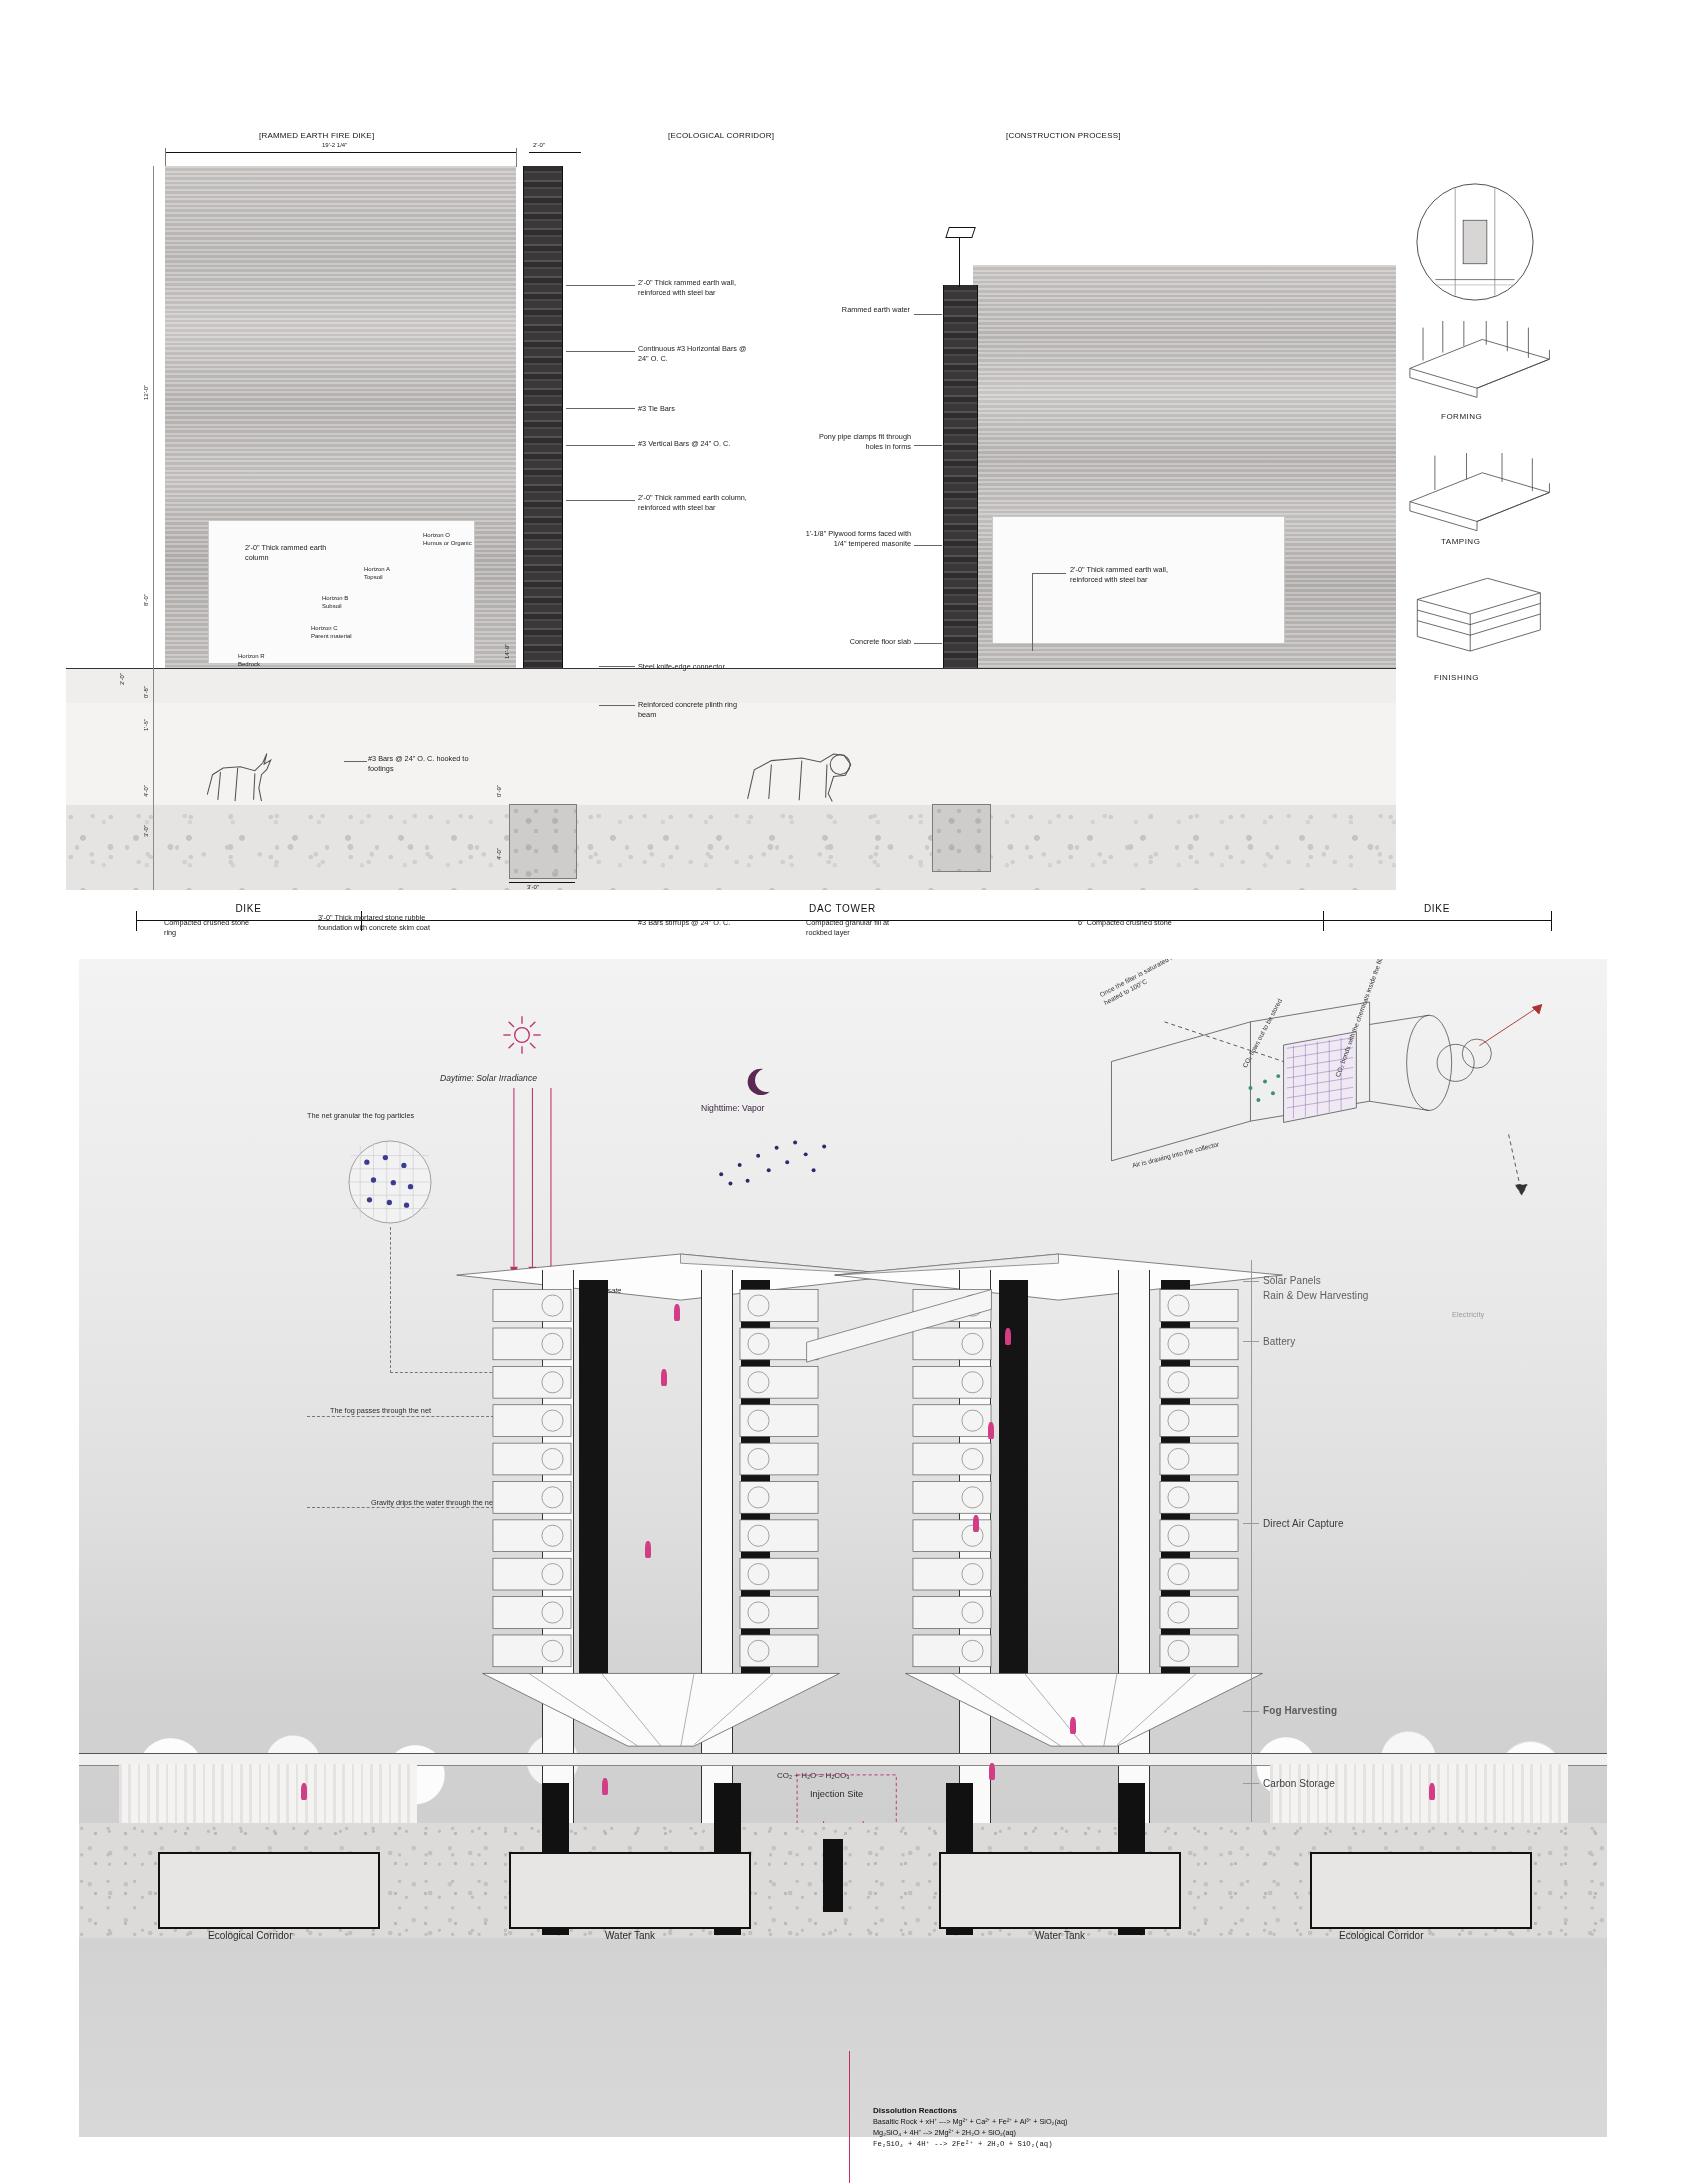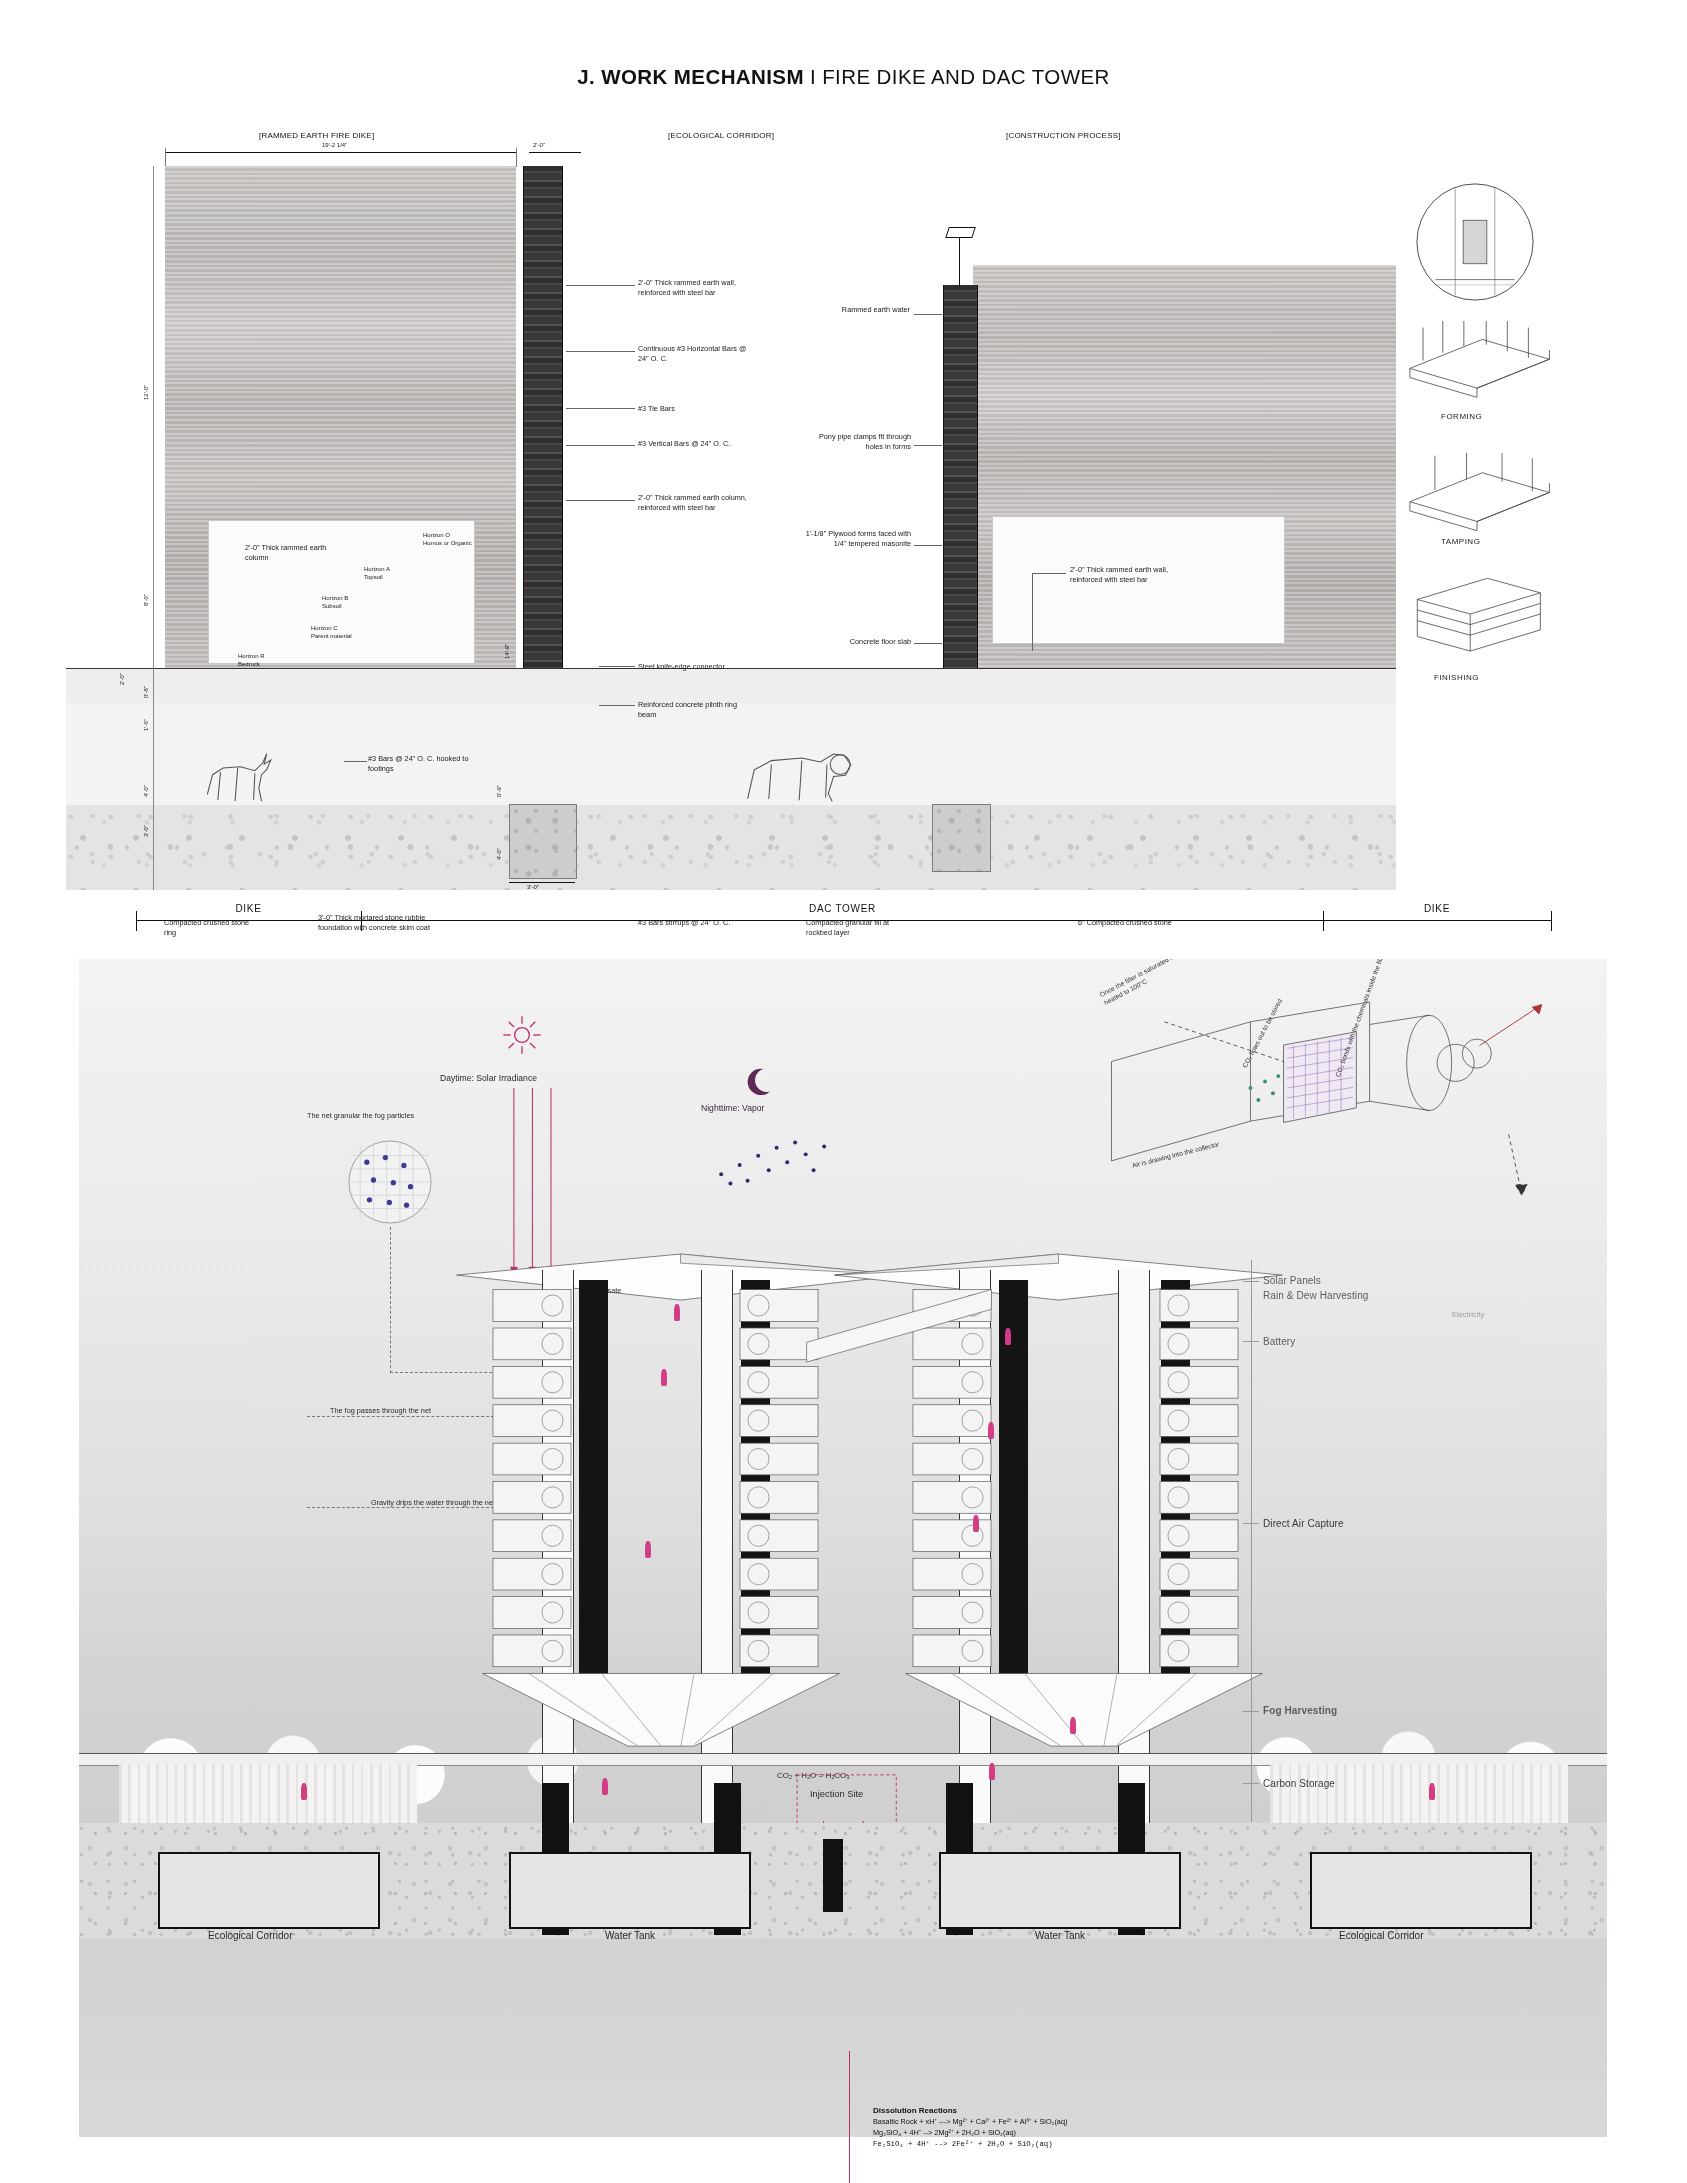--- a/index.html
+++ b/index.html
@@ -80,9 +80,6 @@
 
 <div class="sheet">
 
-  <div id="title-block">
-    <span class="t1">J. WORK MECHANISM</span><span class="t2"> I </span><span class="t2">FIRE DIKE AND DAC TOWER</span>
-  </div>
 
   <div id="top-drawing">
 

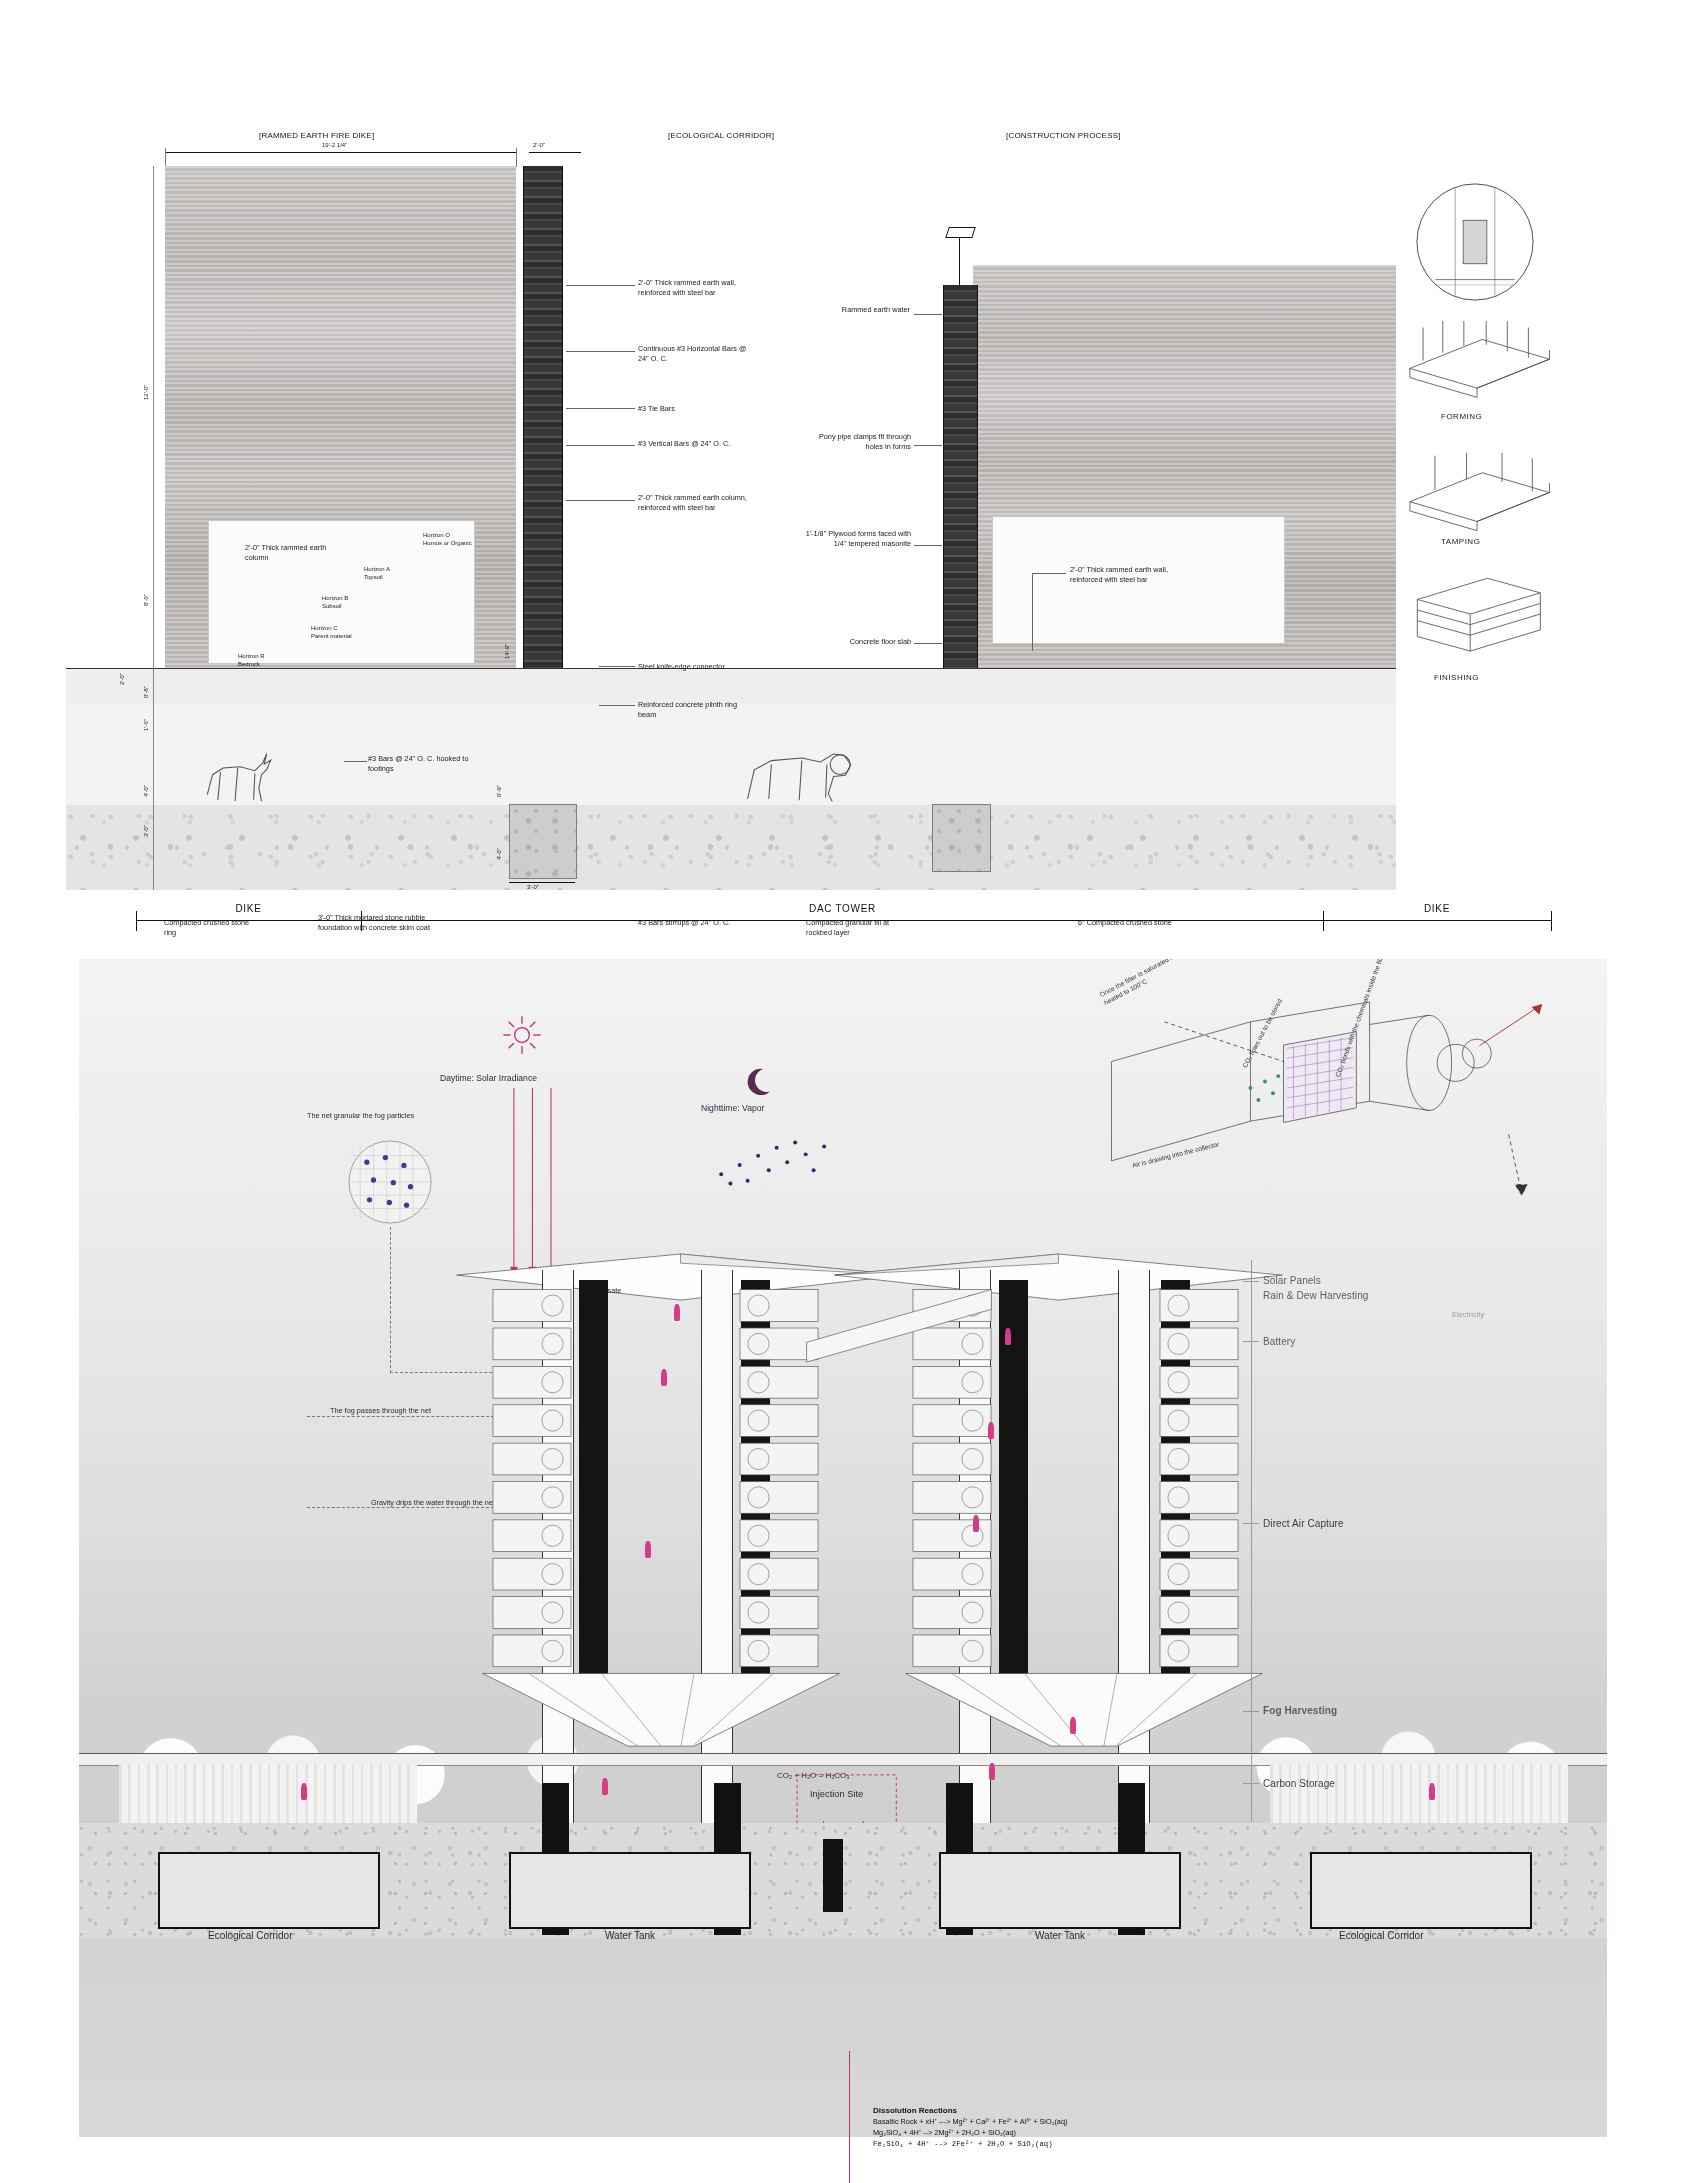--- a/index.html
+++ b/index.html
@@ -66,7 +66,7 @@
      radial-gradient(circle at 78% 75%, #c2c1c0 0 2px, transparent 2.6px),
      radial-gradient(circle at 92% 25%, #bfbebd 0 1.3px, transparent 2px),
      #dcdbda;background-size:26.5px 26.5px,36px 36px,30px 30px,40px 40px,33px 33px,auto;}
-  .pink{color:#c0306e;}
+  .pink{color:#c0306e;font-style:italic;}
   .person{position:absolute;background:#d23d86;border-radius:40% 40% 20% 20%;}
   .right-legend{position:absolute;font-size:10px;color:#5d5d5f;letter-spacing:0.1px;}
   .blk{position:absolute;background:#111;}

